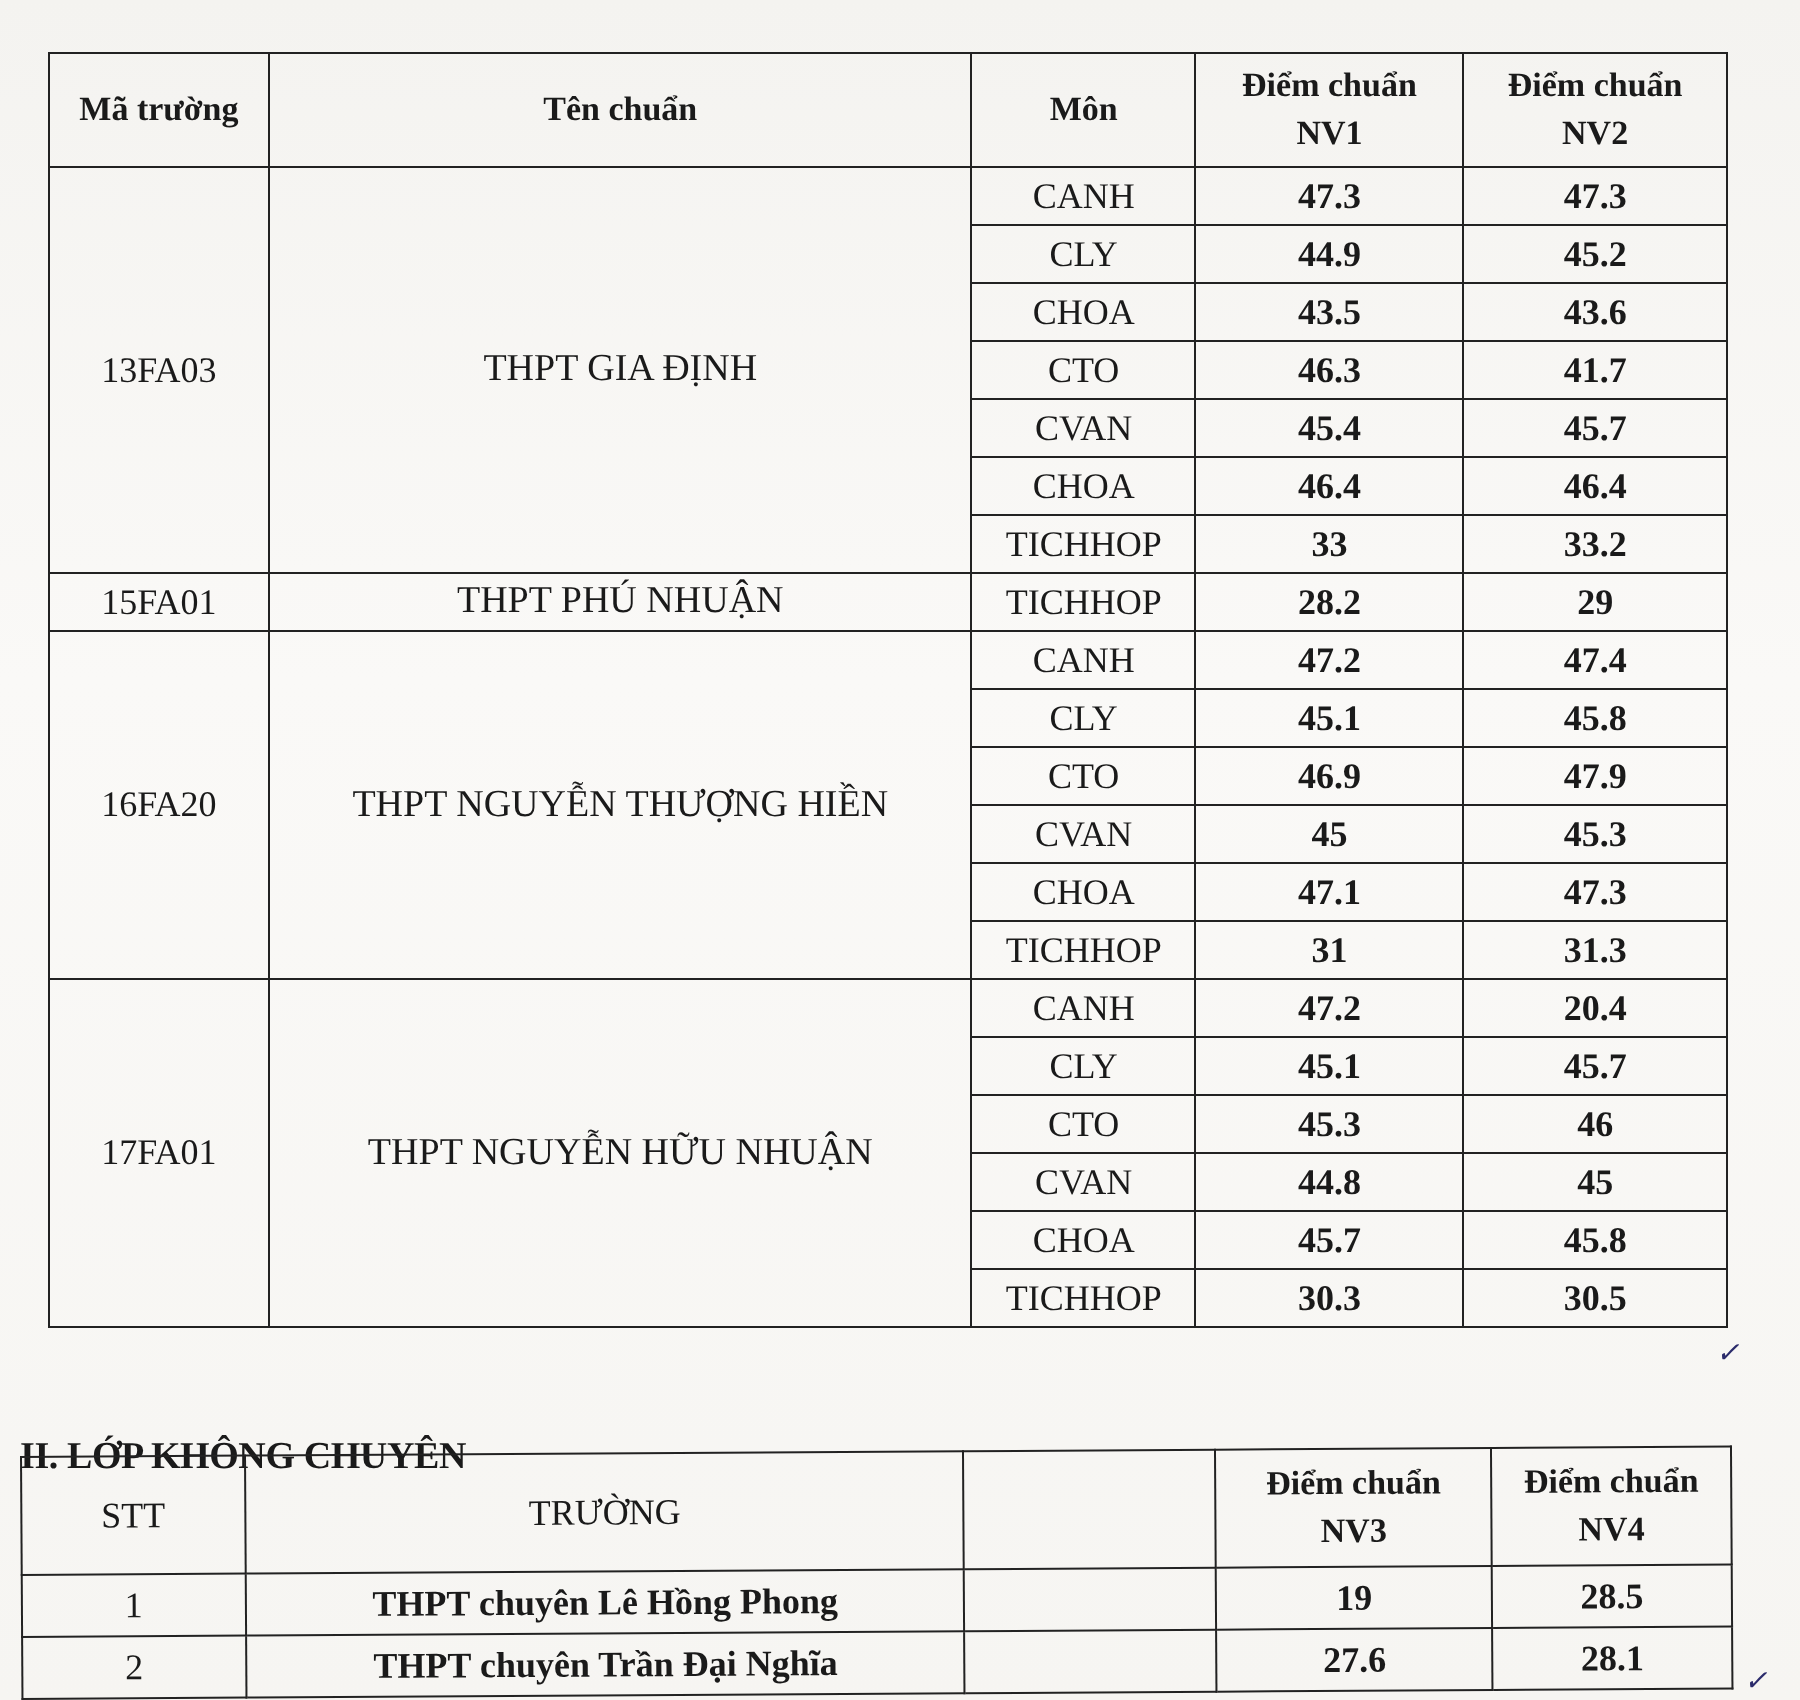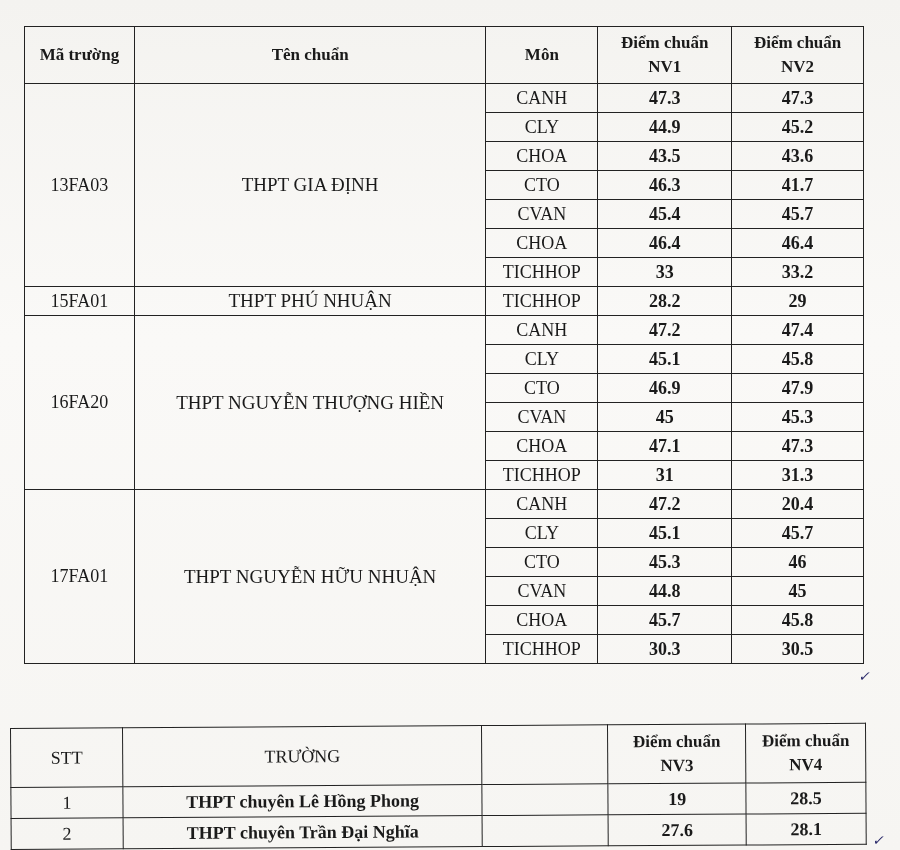--- a/index.html
+++ b/index.html
@@ -265,6 +265,7 @@
 
   <div class="mark" style="left:858px; top:668px;">✓</div>
 
+  <div class="section-title">II. LỚP KHÔNG CHUYÊN</div>
 
   <table id="sub-table">
     <colgroup>

